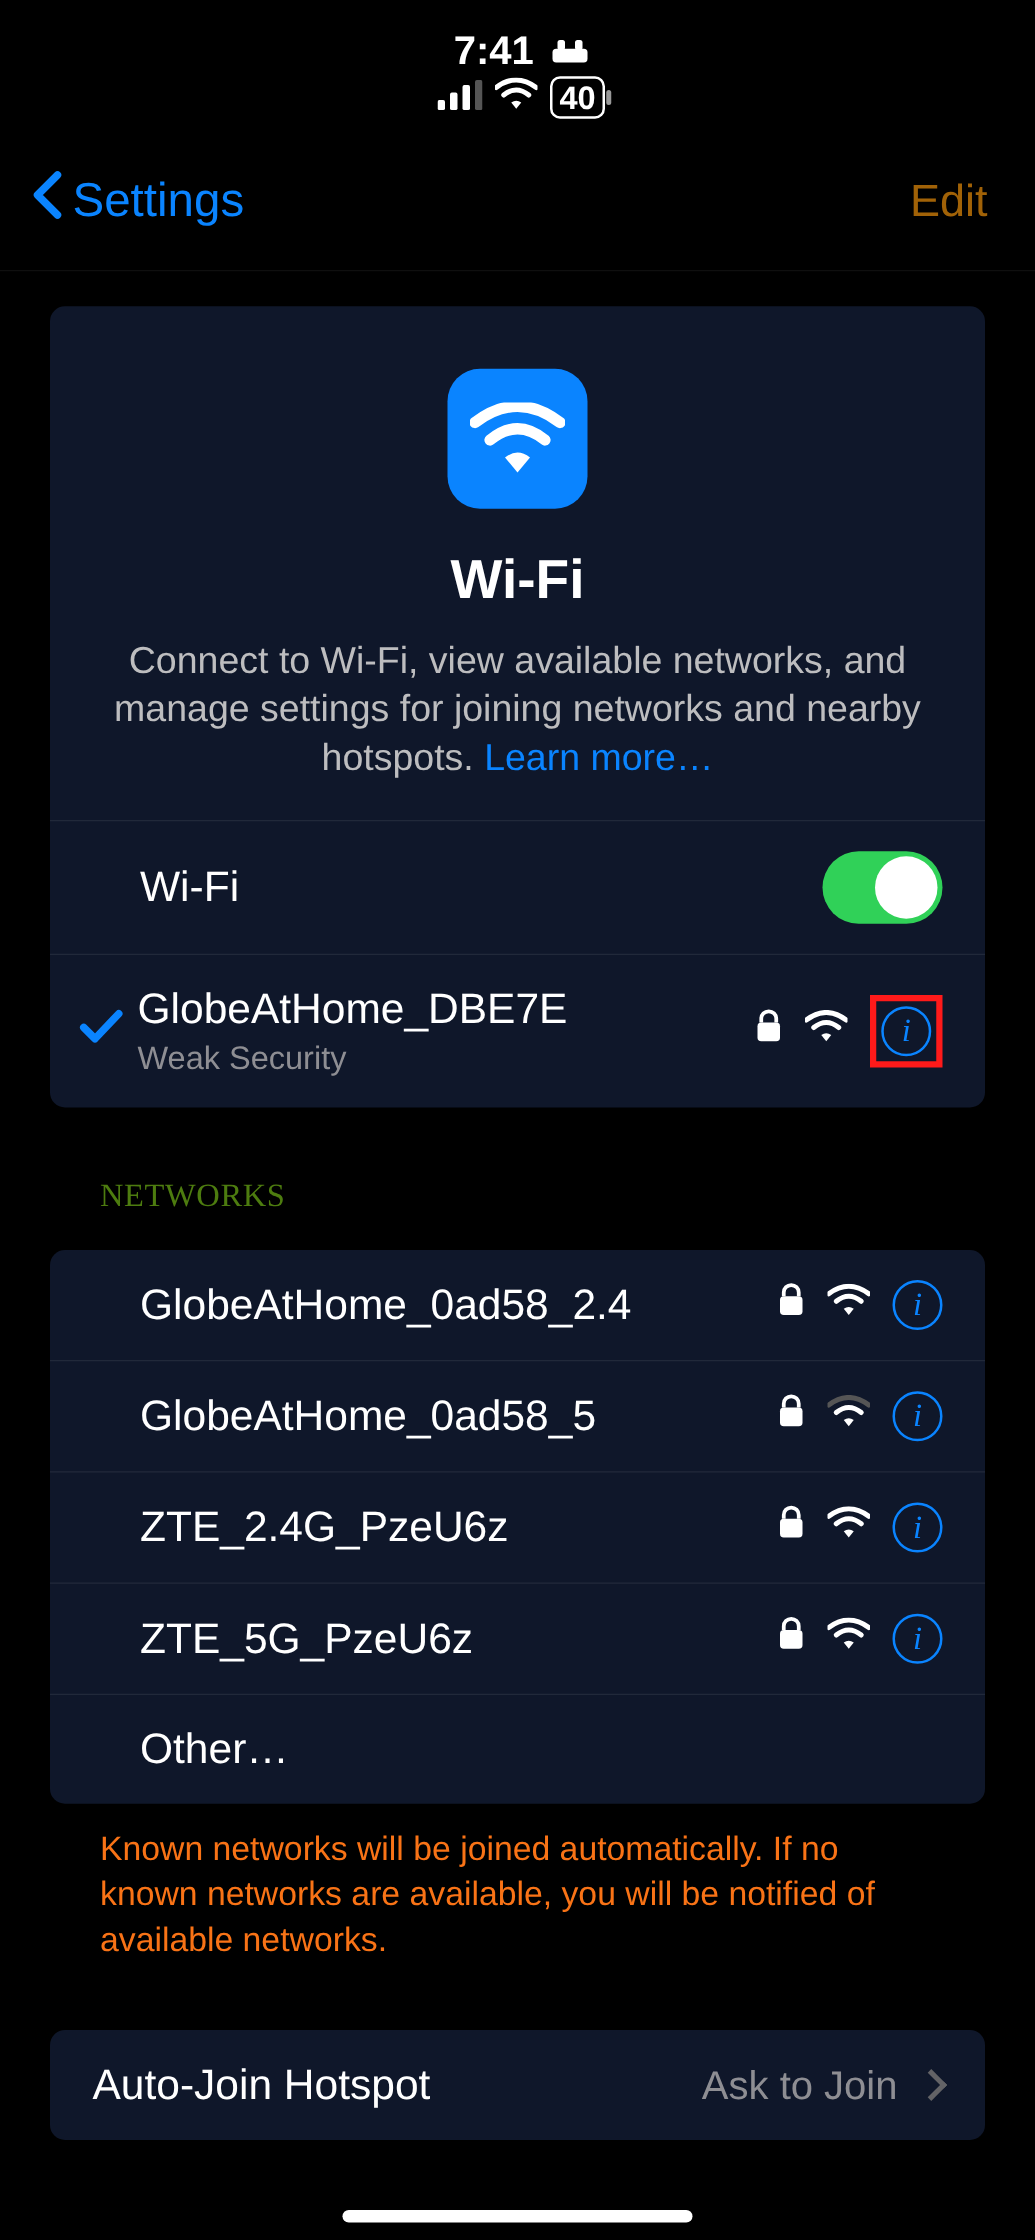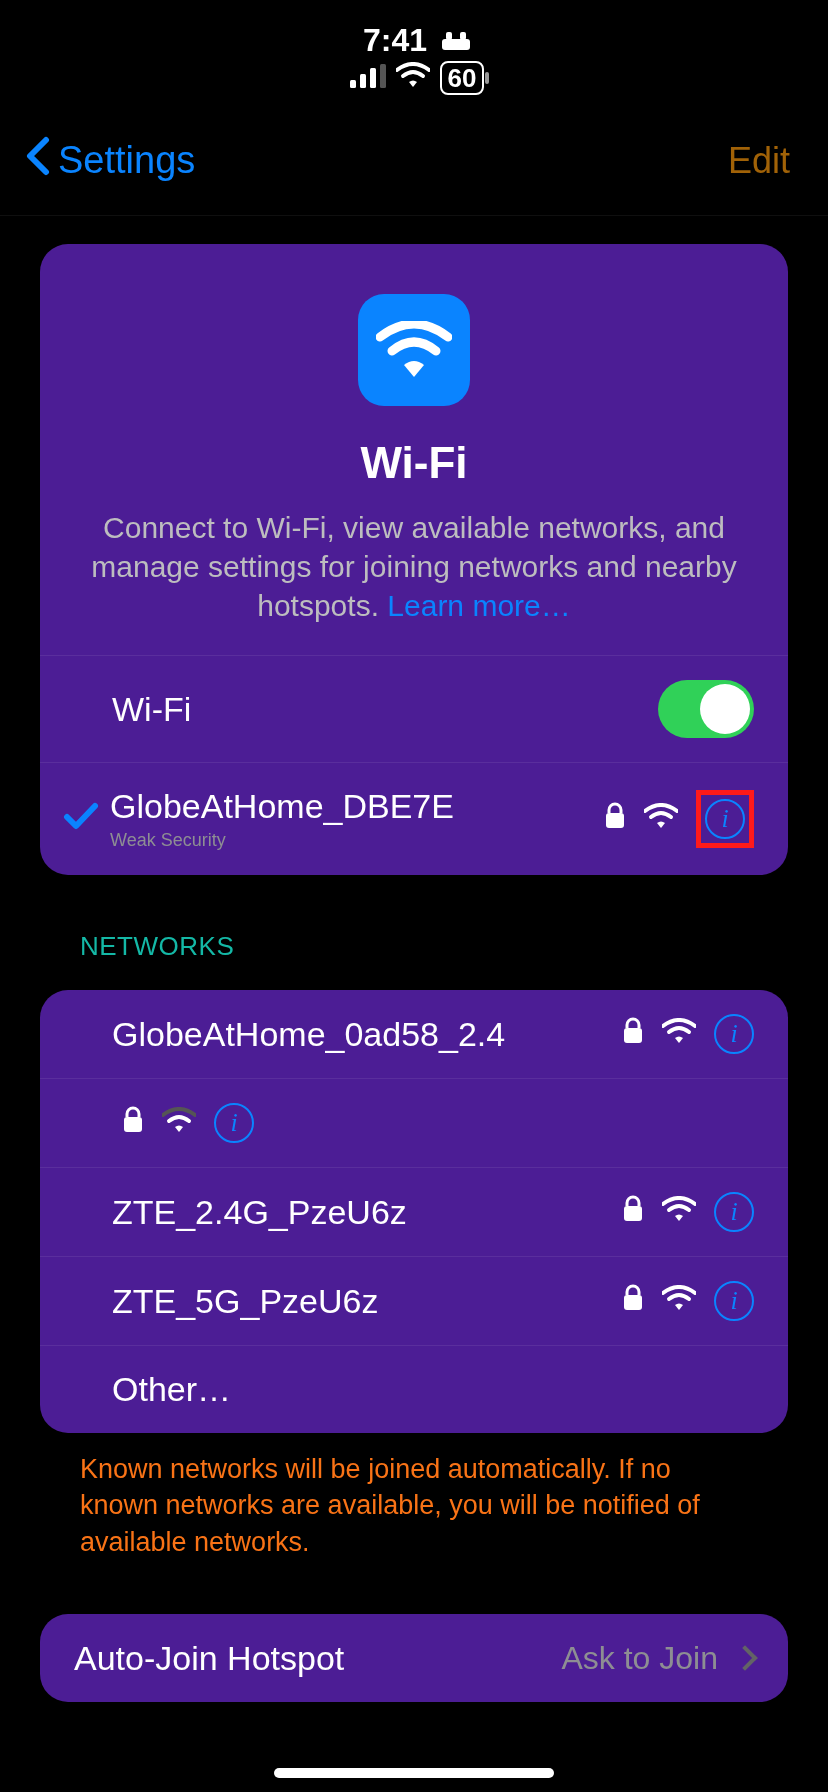--- a/index.html
+++ b/index.html
@@ -186,7 +186,7 @@
         <path d="M1 8 Q17 -4 33 8" stroke="#fff" stroke-width="4" fill="none" stroke-linecap="round"></path>
       </svg>
     </span>
-    <span class="battery-box">60</span>
+    <span class="battery-box">40</span>
   </div>
 </div>
 

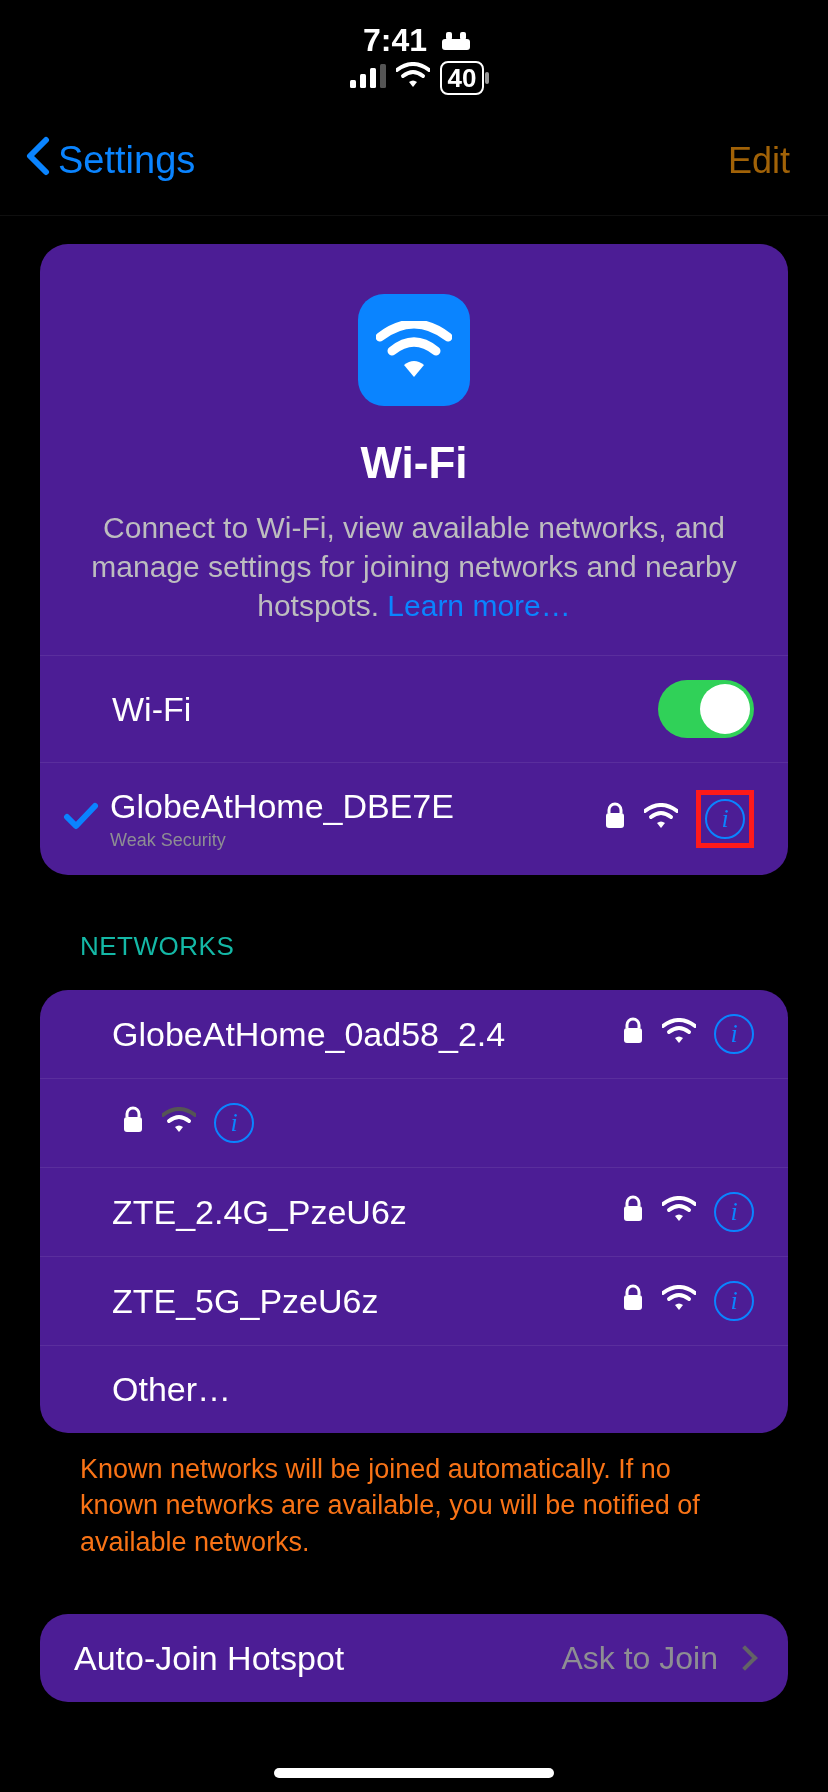--- a/index.html
+++ b/index.html
@@ -55,8 +55,8 @@
   .content { padding: 0 40px; }
   
   .card {
-    background: #4c1d95;
-    border-radius: 28px;
+    background: #0f172a;
+    border-radius: 12px;
     margin-top: 28px;
     overflow: hidden;
   }

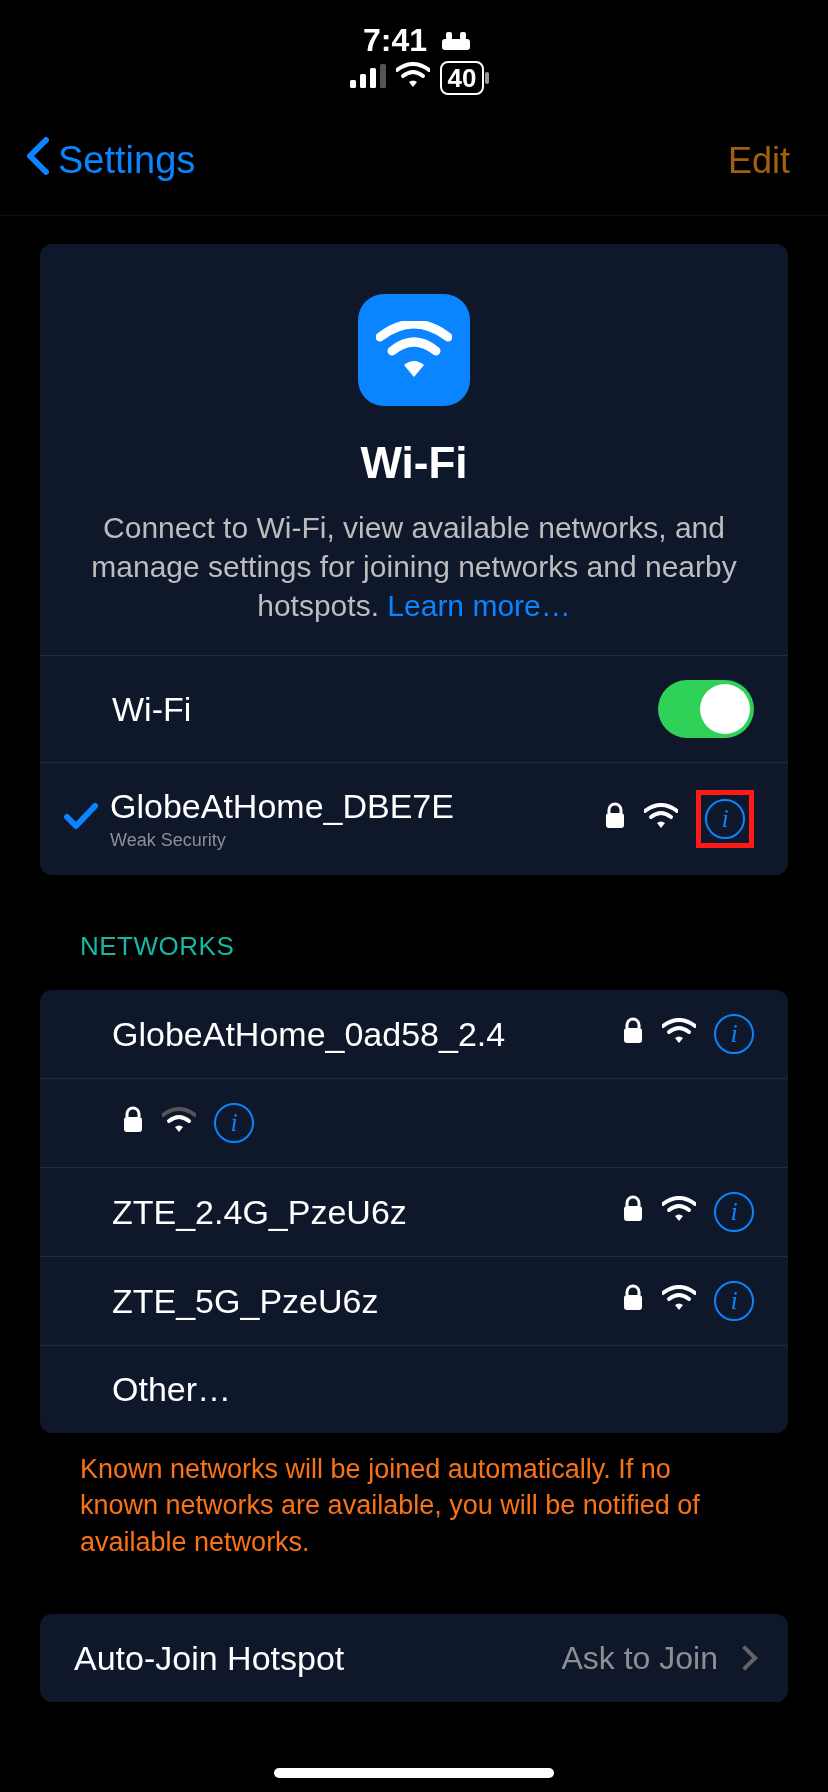--- a/index.html
+++ b/index.html
@@ -84,7 +84,7 @@
   }
   .row.first-border { border-top: 1px solid rgba(255,255,255,0.08); }
   .row-label { flex: 1; font-size: 34px; }
-  .row-sub { color: #8e8e93; font-size: 18px; margin-top: 4px; }
+  .row-sub { color: #8e8e93; font-size: 26px; margin-top: 4px; }
   .row-value { color: #8e8e93; font-size: 32px; margin-right: 10px; }
   
   .toggle {

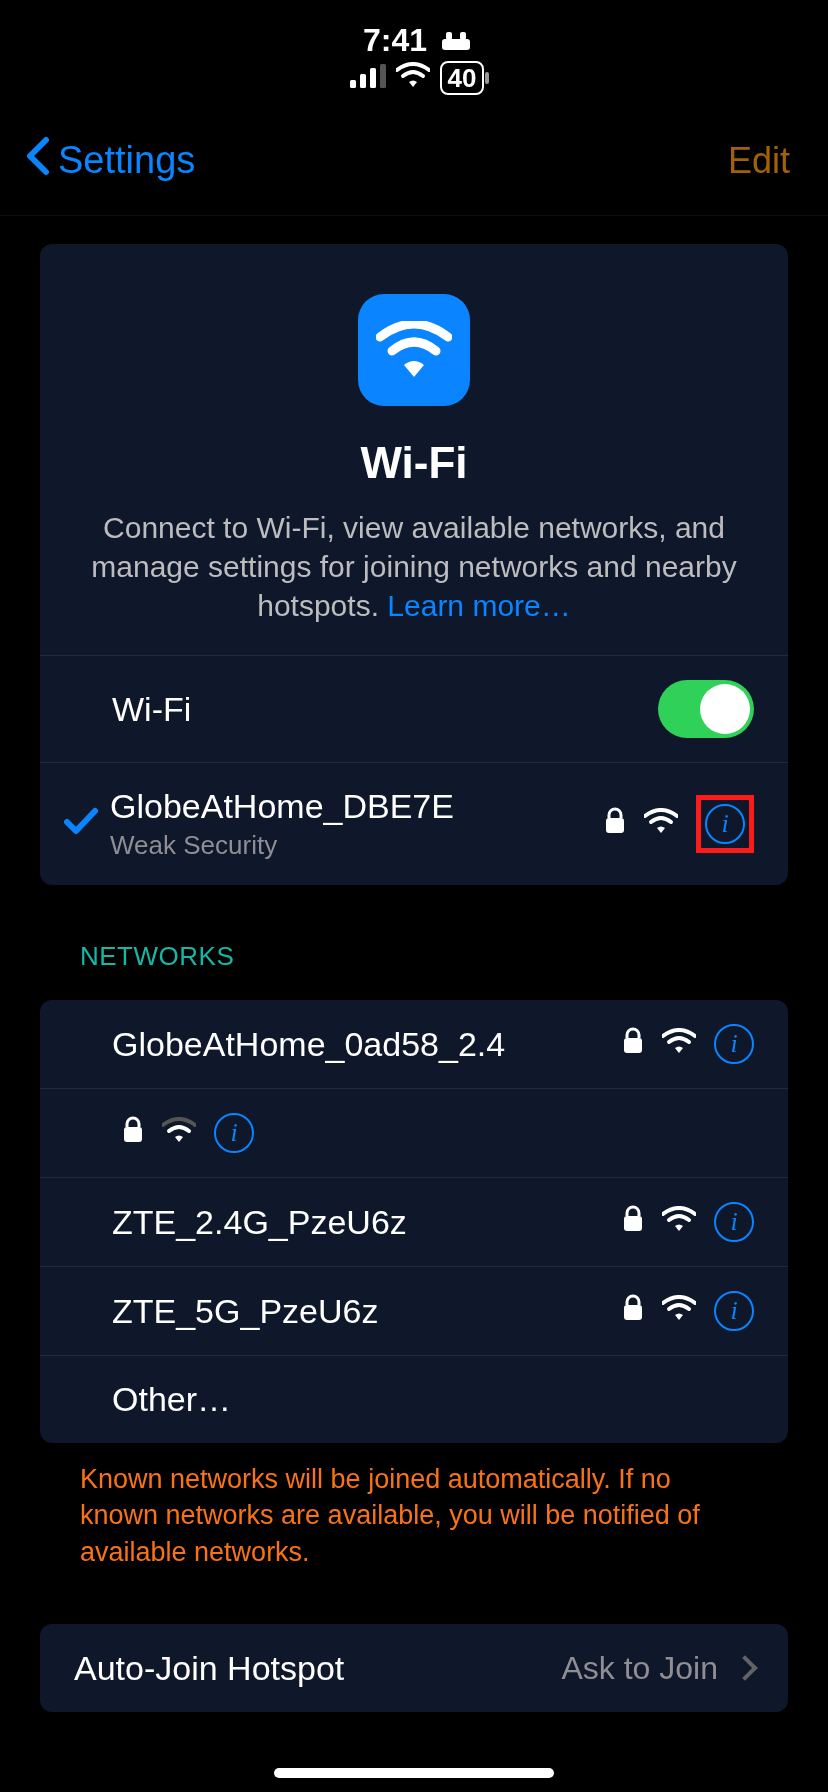--- a/index.html
+++ b/index.html
@@ -120,10 +120,11 @@
   }
   
   .section-header {
-    color: #14b8a6;
+    color: #4d7c0f;
     font-size: 26px;
     letter-spacing: 0.5px;
     margin: 56px 0 14px 40px;
+    font-family: Liberation Serif, serif;
   }
   
   .net-card .row { padding-left: 72px; }

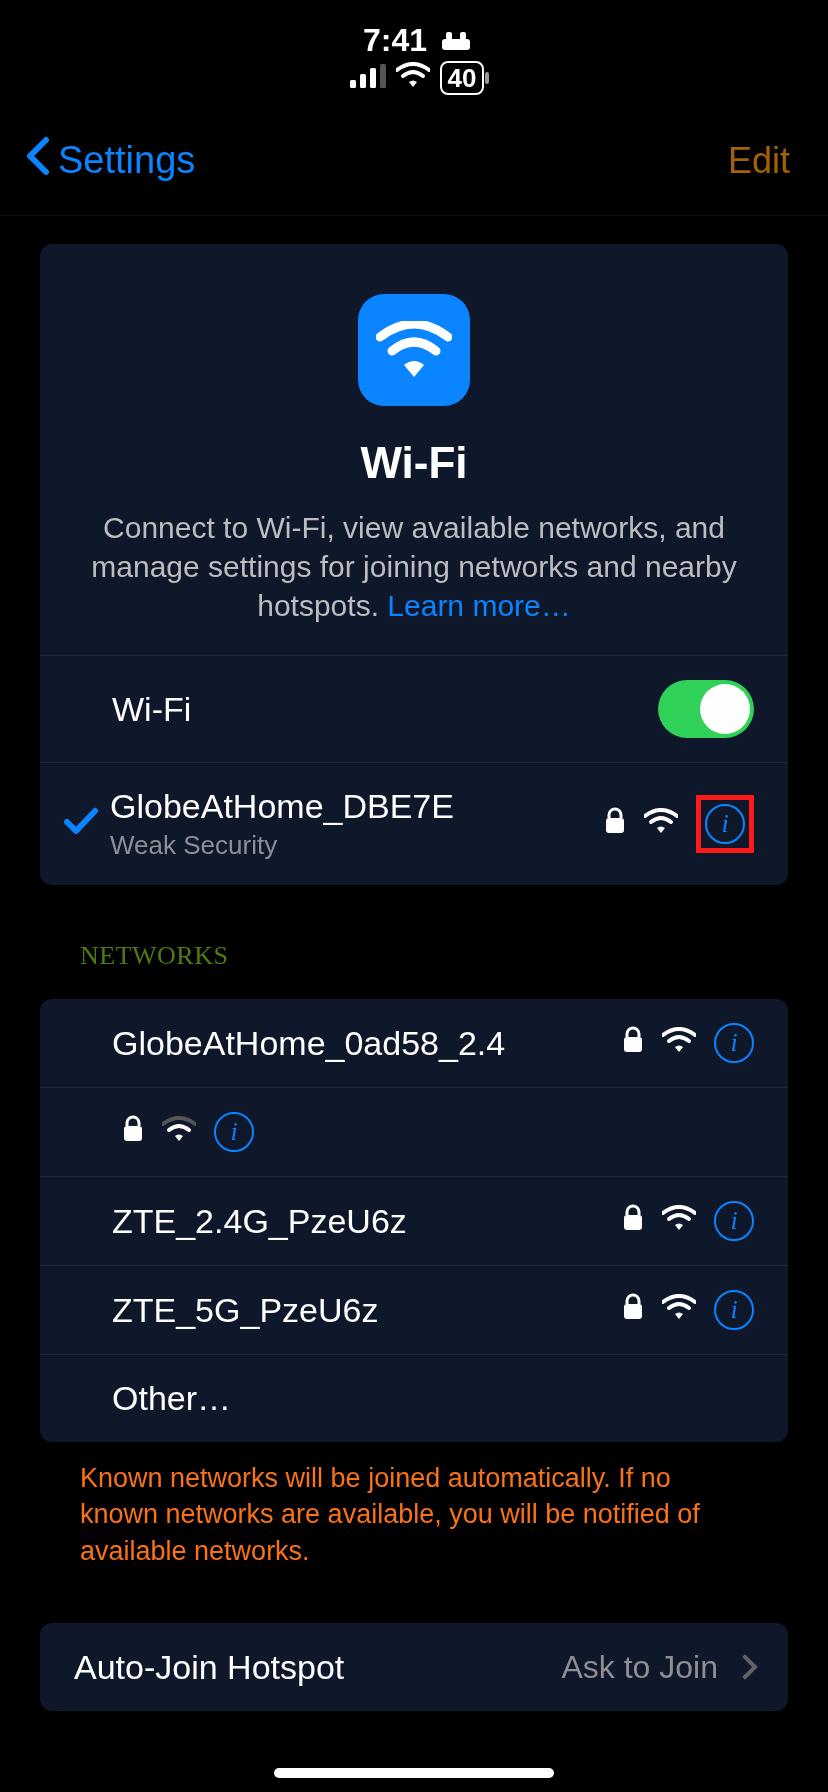--- a/index.html
+++ b/index.html
@@ -278,6 +278,7 @@
         </div>
       </div>
       <div class="row">
+        <div class="row-label">GlobeAtHome_0ad58_5</div>
         <div class="right-icons">
           <span><svg class="lock-icon-svg" viewBox="0 0 22 28">
               <path d="M5 11 V8 a6 6 0 0 1 12 0 V11" stroke="#fff" stroke-width="3" fill="none"></path>

